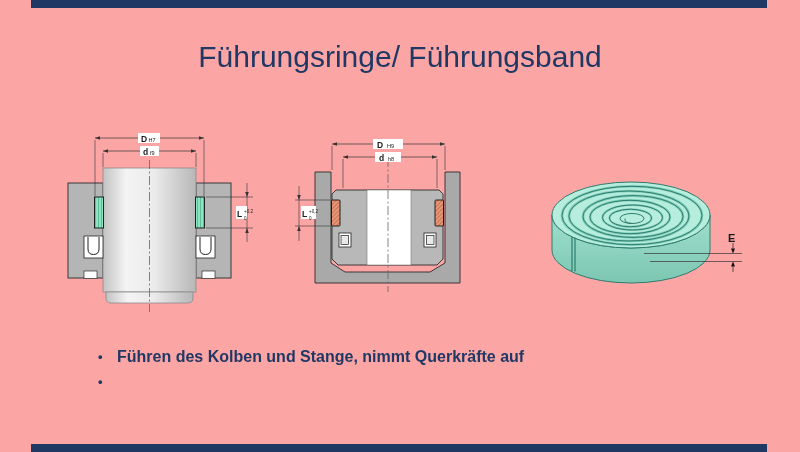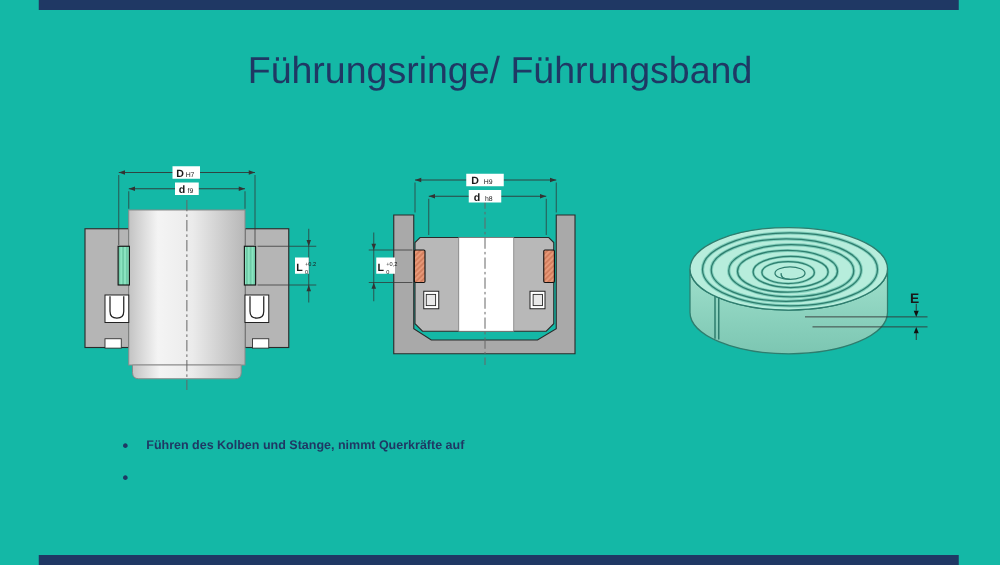--- a/index.html
+++ b/index.html
@@ -3,7 +3,7 @@
 <meta charset="utf-8">
 <style>
   html,body{margin:0;padding:0;background:#ffffff;}
-  .slide{position:relative;width:800px;height:452px;background:#14b8a6;overflow:hidden;
+  .slide{position:relative;width:800px;height:452px;background:#fca5a5;overflow:hidden;
          font-family:"Liberation Sans",sans-serif;}
   .accent-bar{position:absolute;left:31px;width:736px;height:8px;background:#1F3864;}
   .accent-bar.top{top:0;}

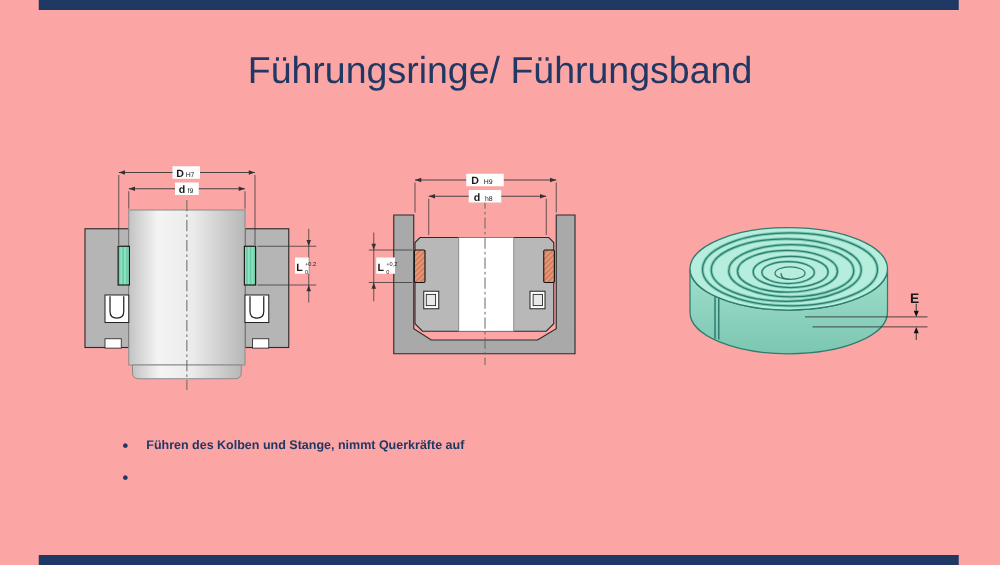--- a/index.html
+++ b/index.html
@@ -17,7 +17,7 @@
   .bullets{position:absolute;left:98px;top:349px;}
   .bullet-row{display:flex;align-items:flex-start;margin-bottom:9px;}
   .dot{color:#1F3864;font-size:13px;line-height:16px;width:19px;font-weight:700;}
-  .btext{color:#1F3864;font-size:10px;line-height:16px;font-weight:700;white-space:nowrap;}
+  .btext{color:#1F3864;font-size:16px;line-height:16px;font-weight:700;white-space:nowrap;}
   svg text{font-family:"Liberation Sans",sans-serif;fill:#1a1a1a;}
 </style>
 </head>

